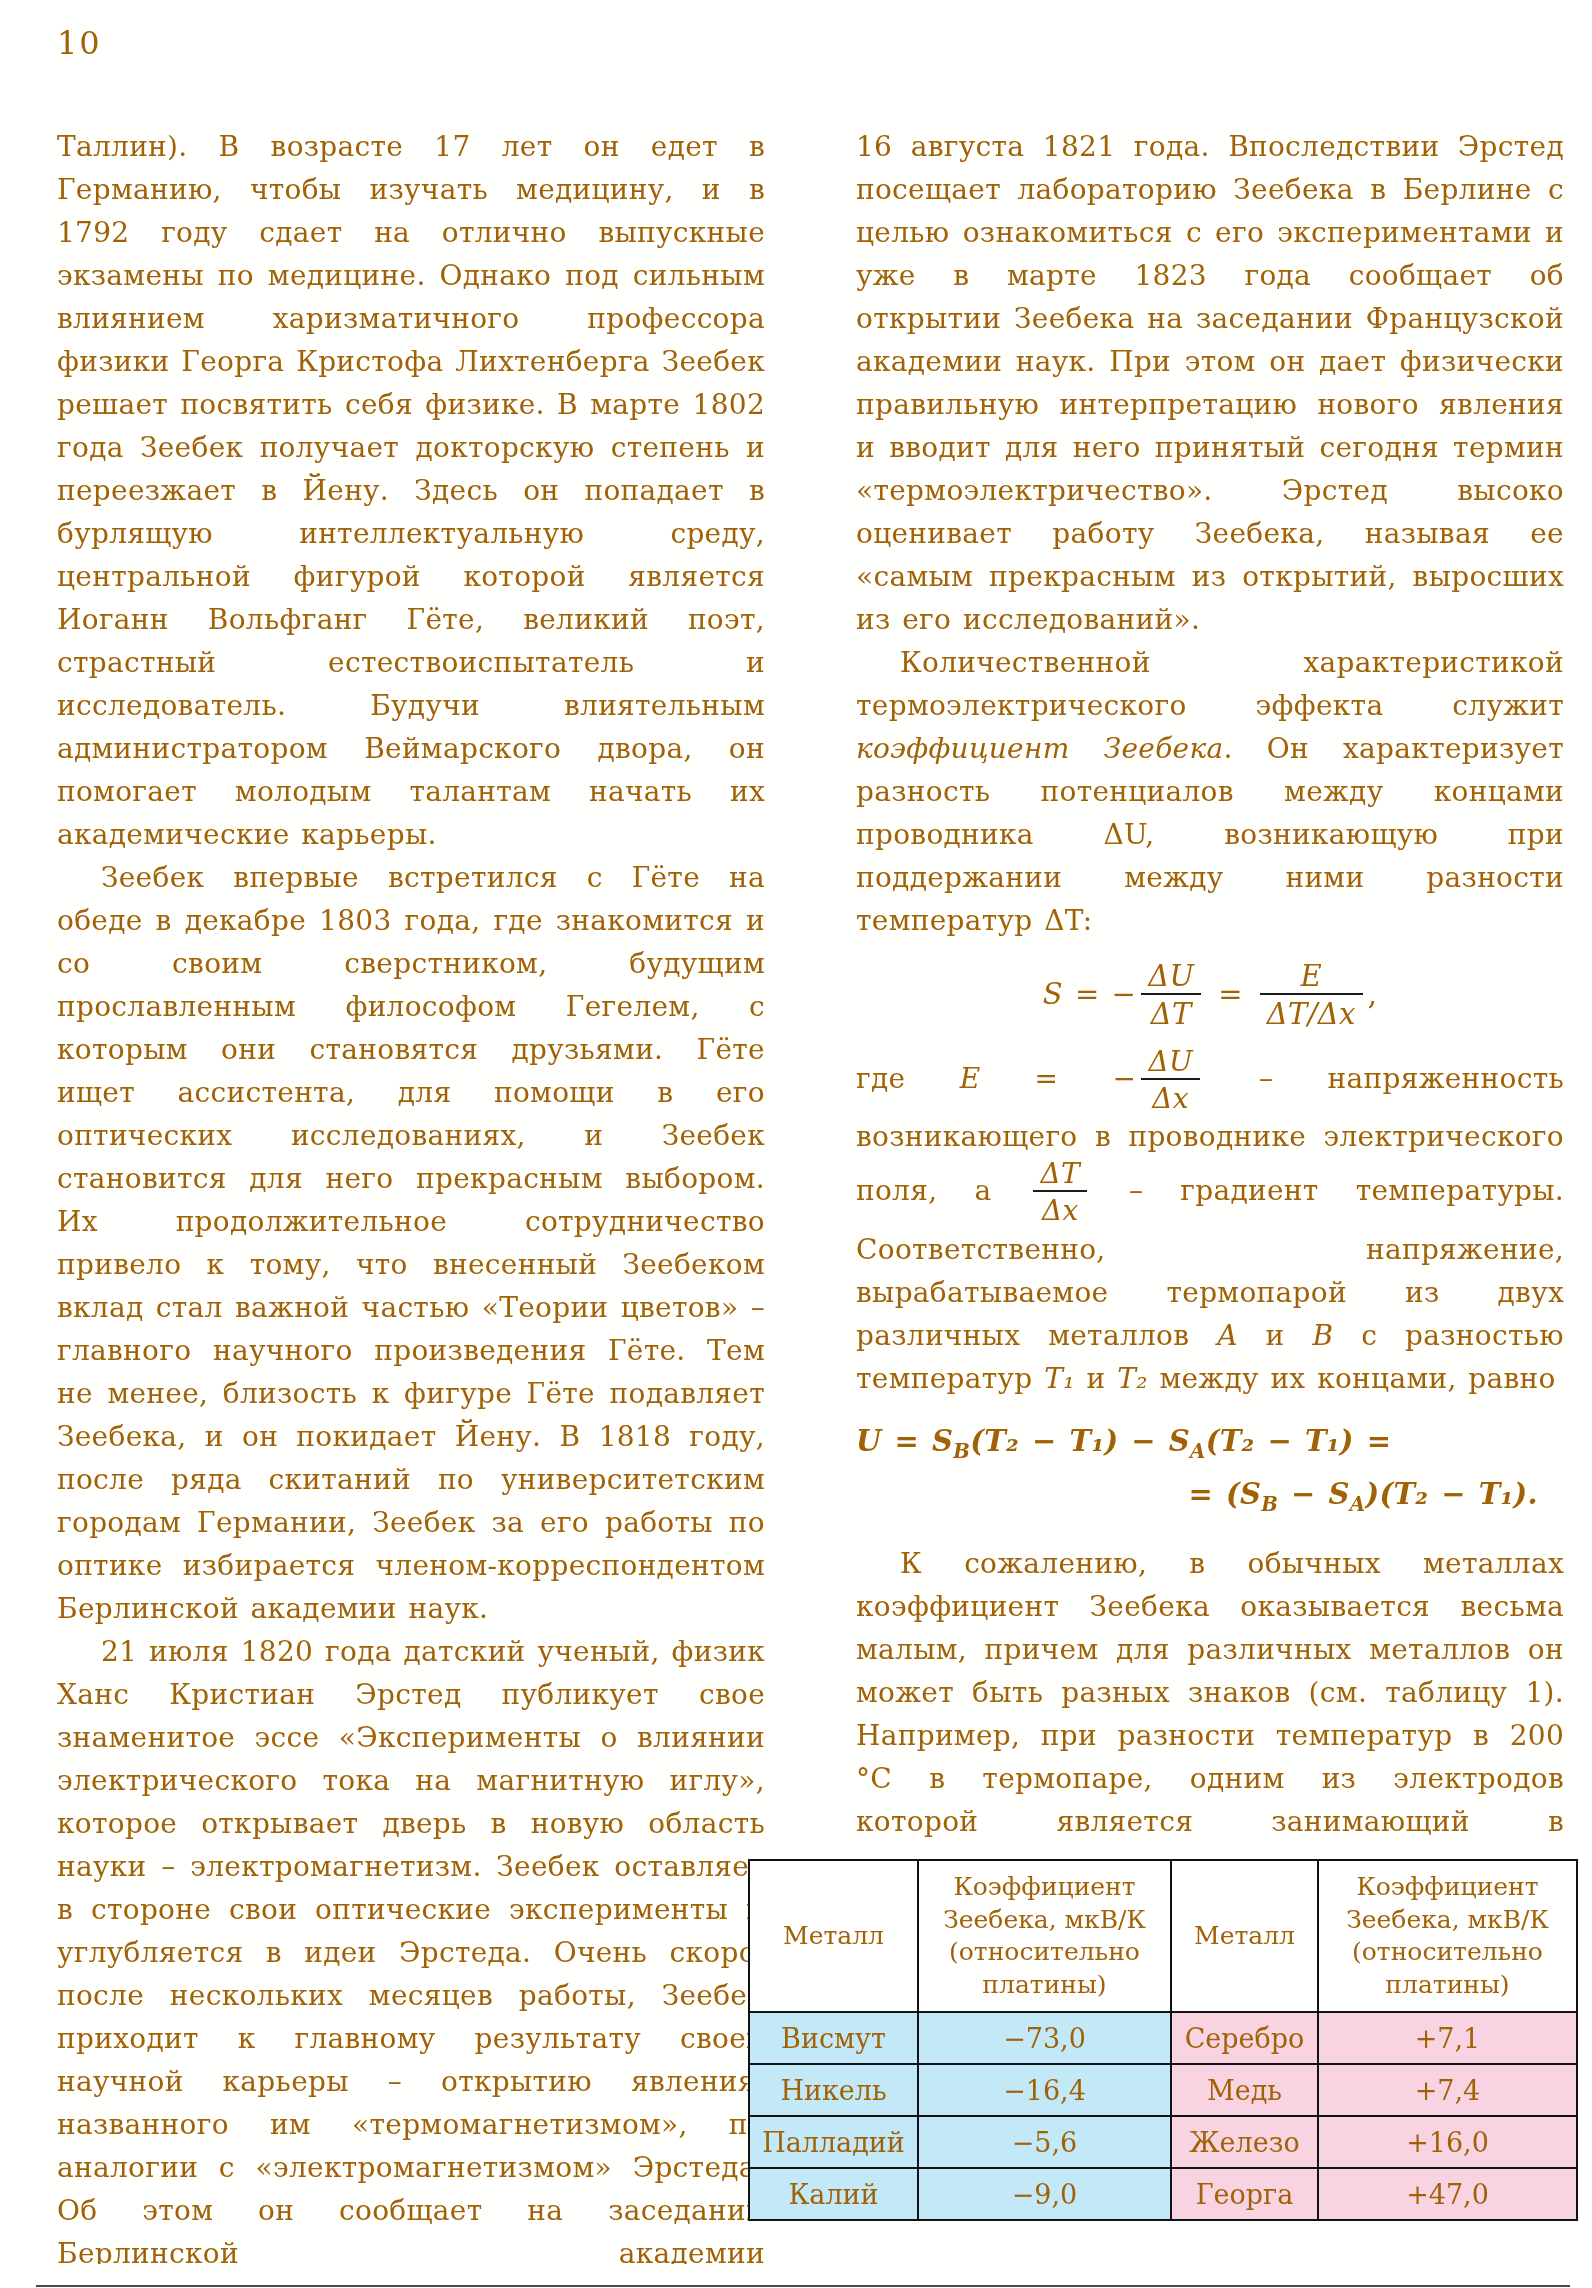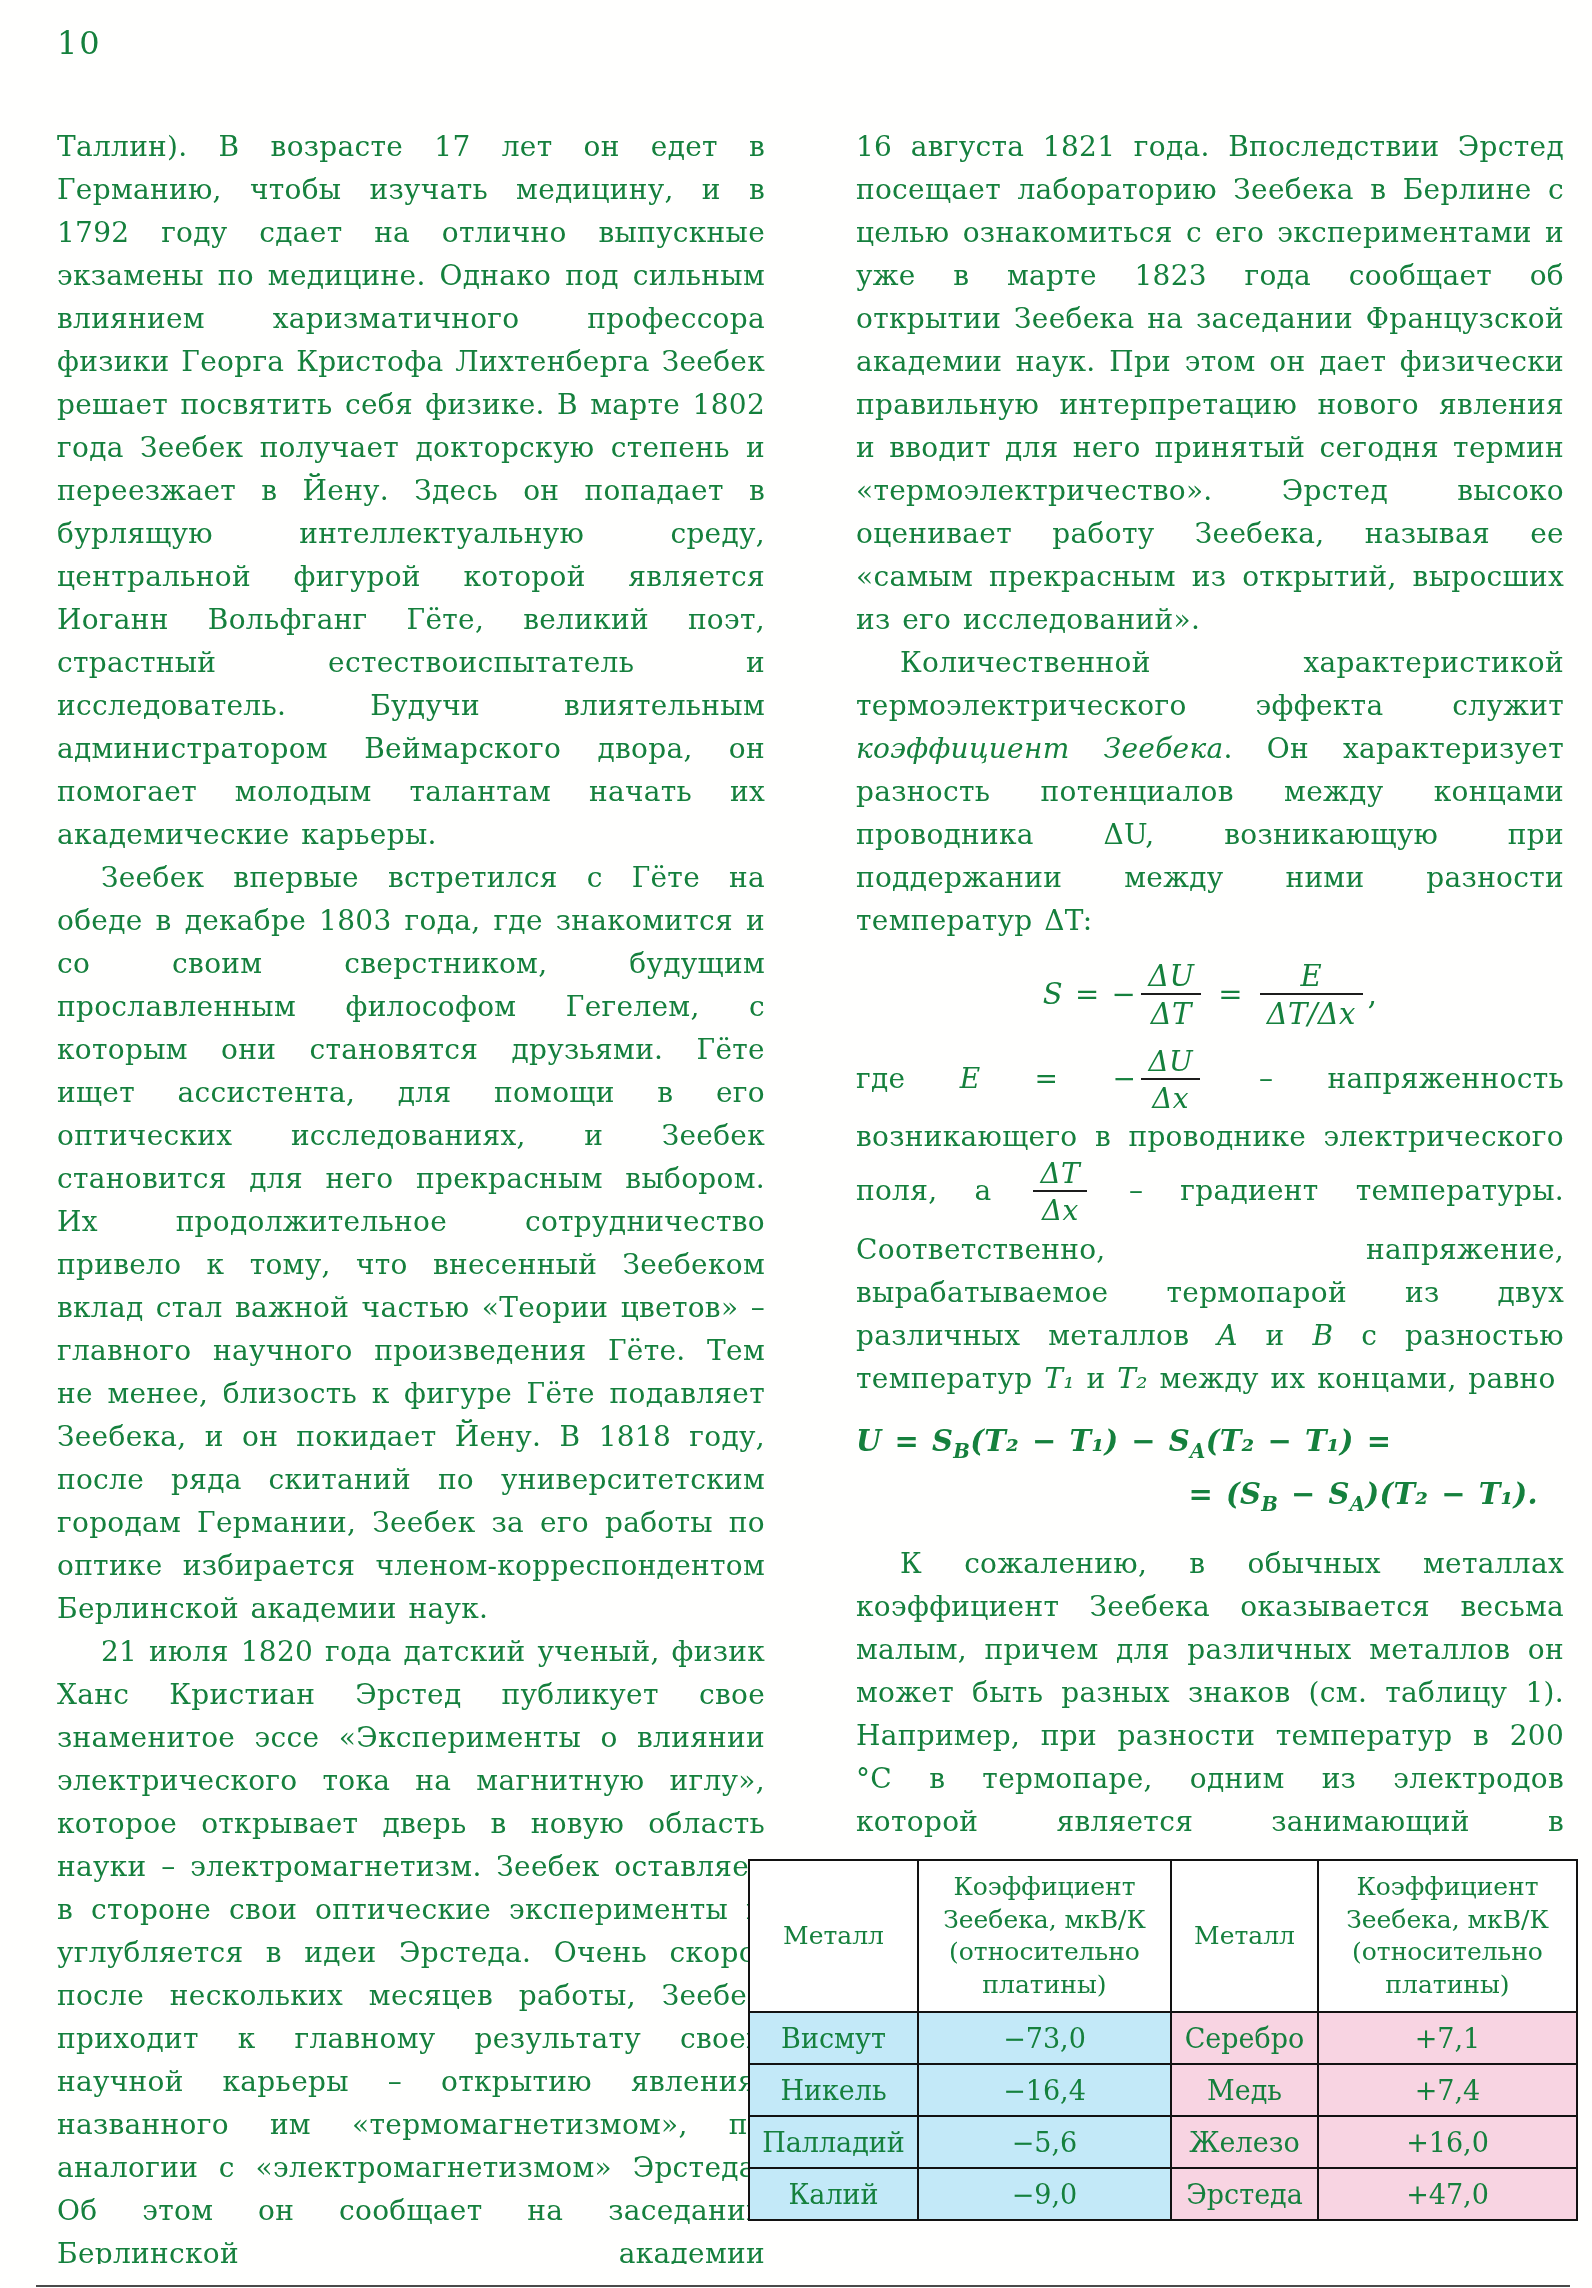--- a/index.html
+++ b/index.html
@@ -9,7 +9,7 @@
     height: 2289px;
     background: #fffffe;
     font-family: "DejaVu Serif", "Liberation Serif", serif;
-    color: #15803d;
+    color: #a16207;
     overflow: hidden;
   }
   

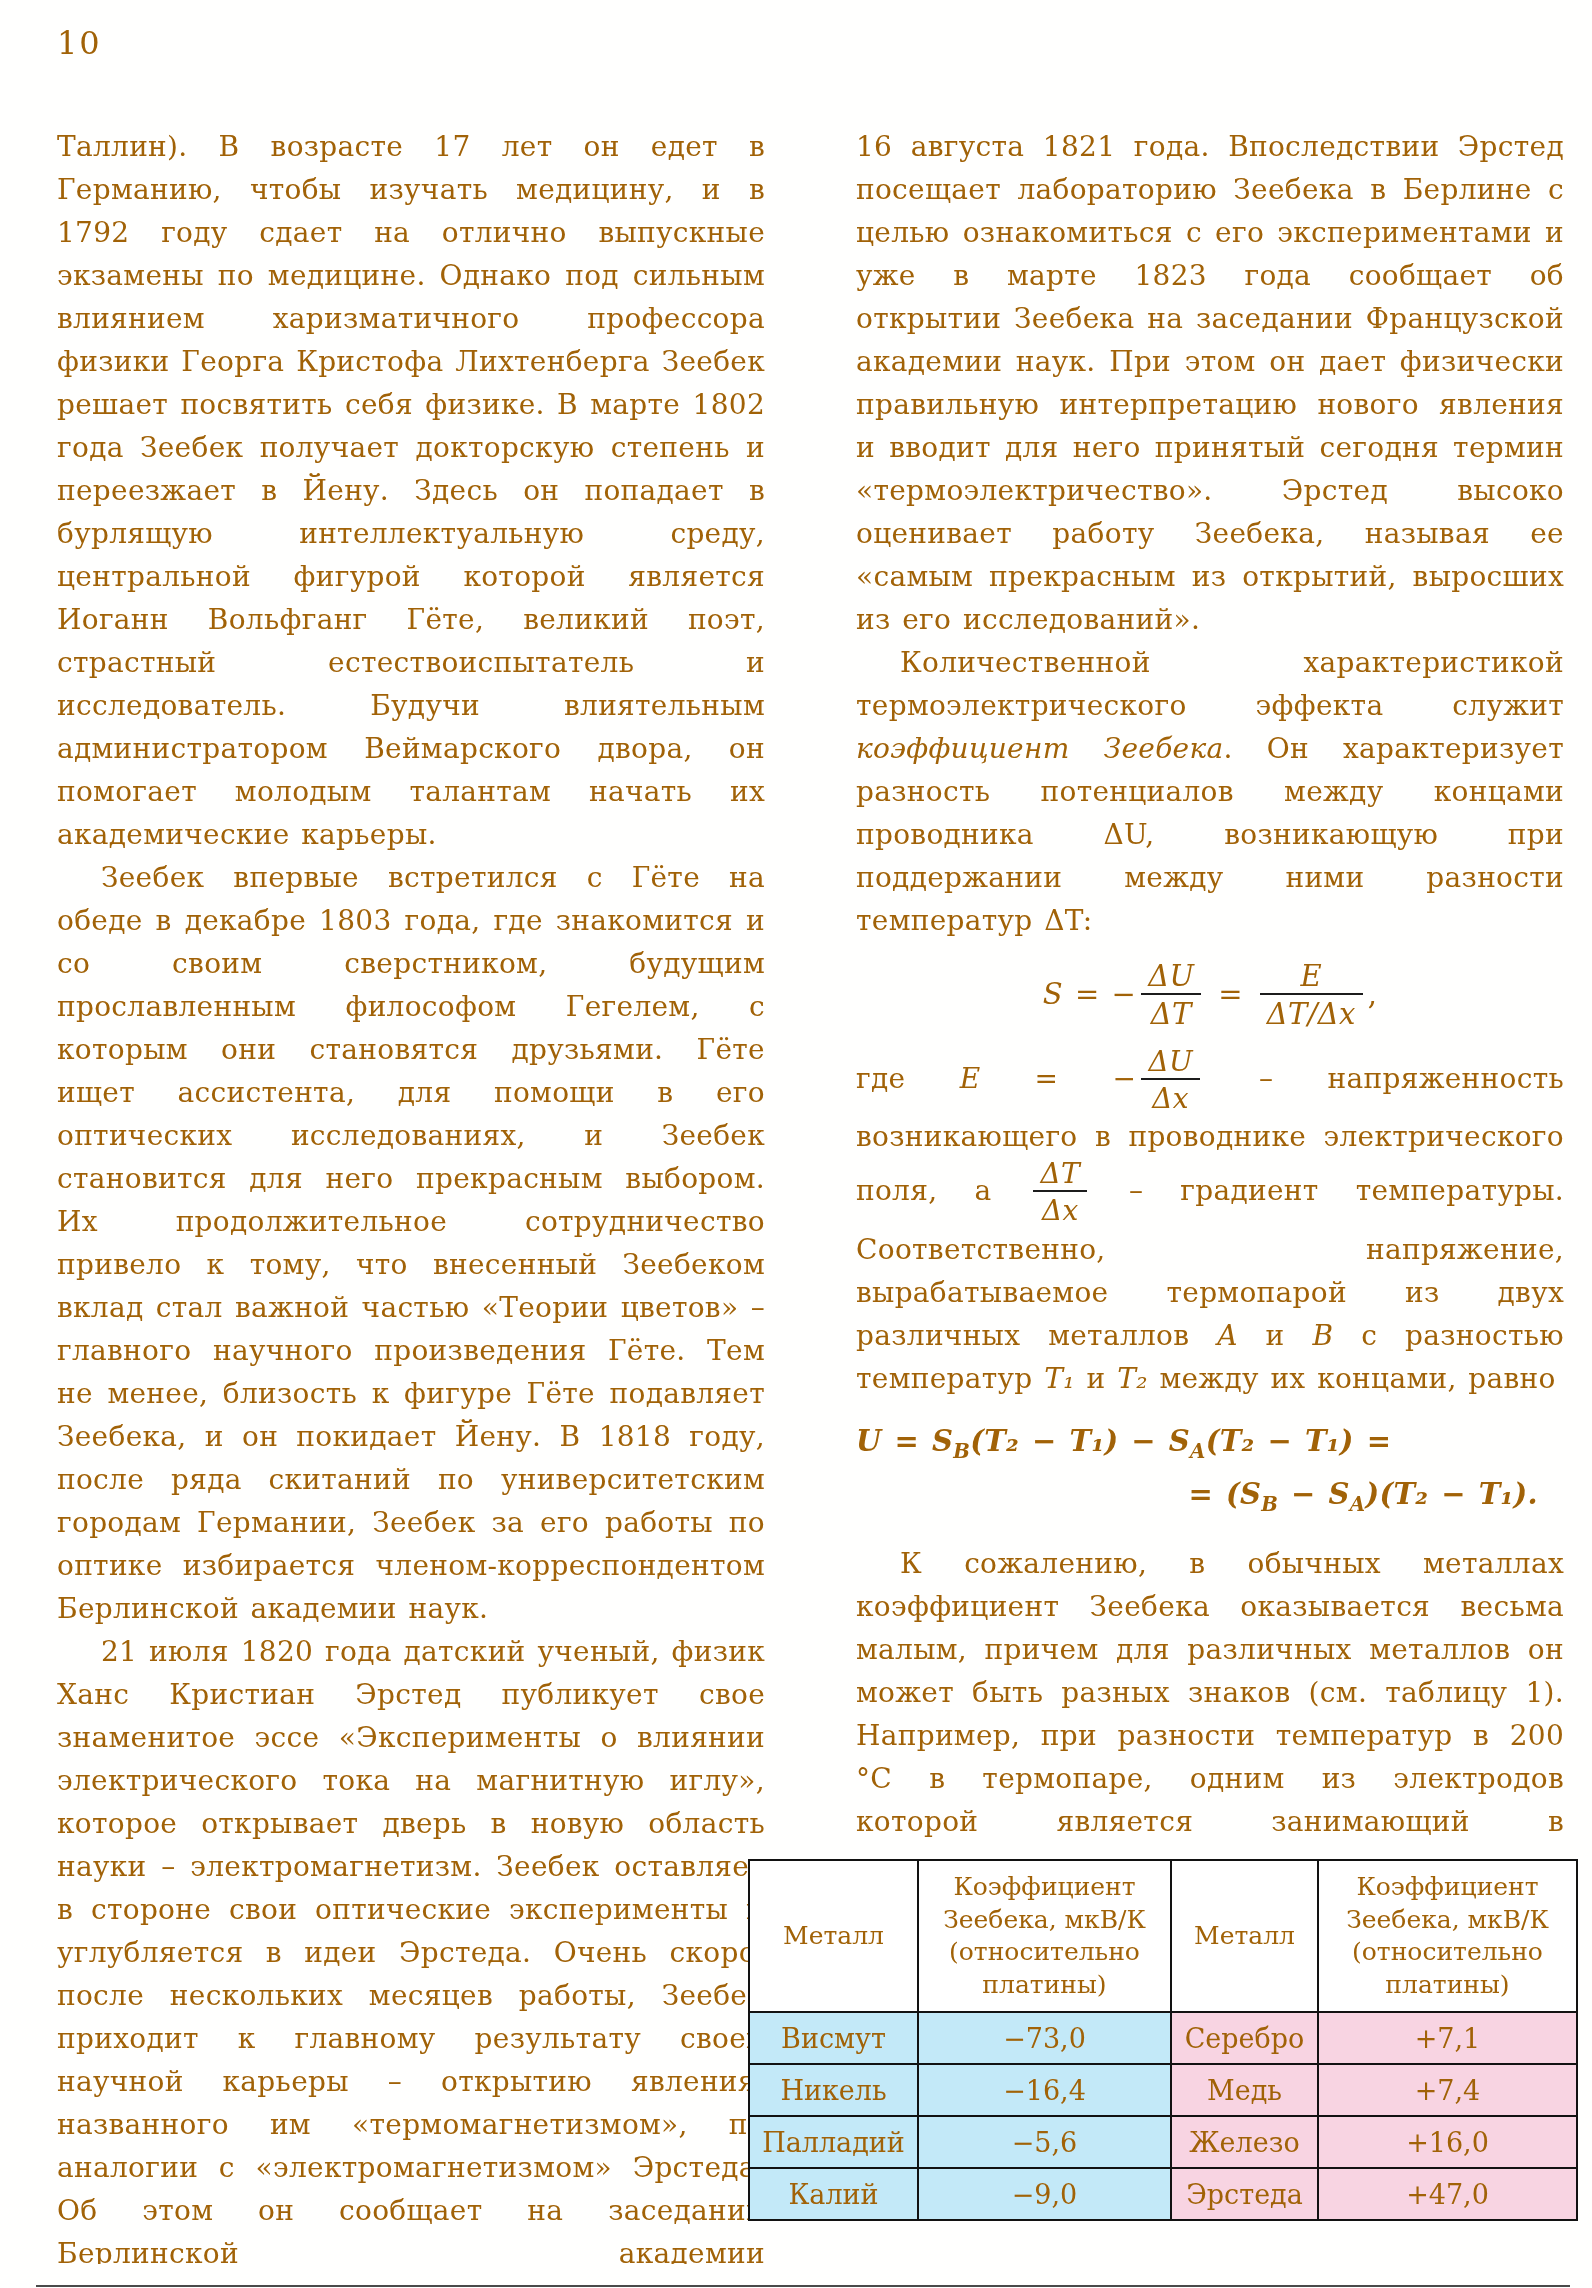--- a/index.html
+++ b/index.html
@@ -154,7 +154,7 @@
         <tr>
           <td class="metal blue">Калий</td>
           <td class="val blue">−9,0</td>
-          <td class="metal pink">Эрстеда</td>
+          <td class="metal pink">Георга</td>
           <td class="val pink">+47,0</td>
         </tr>
       </tbody>

